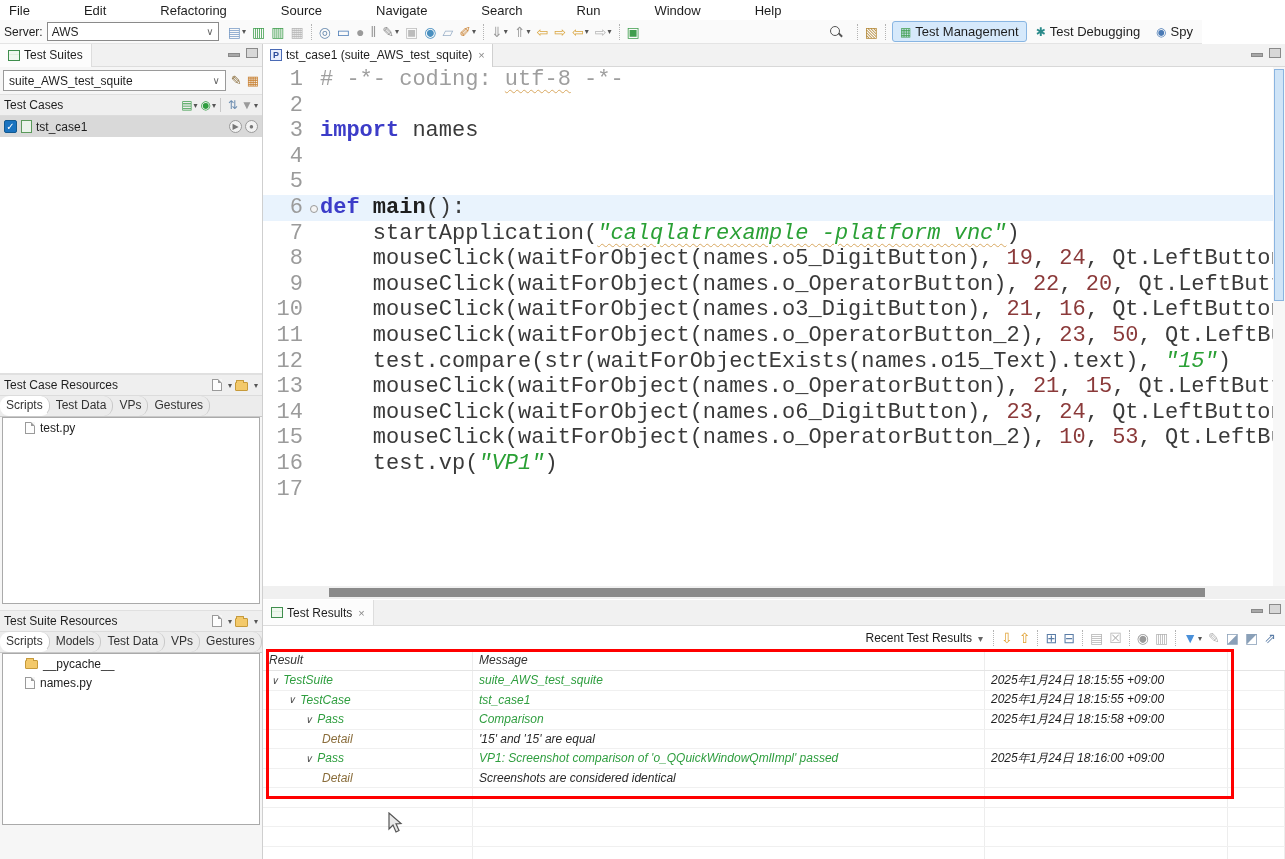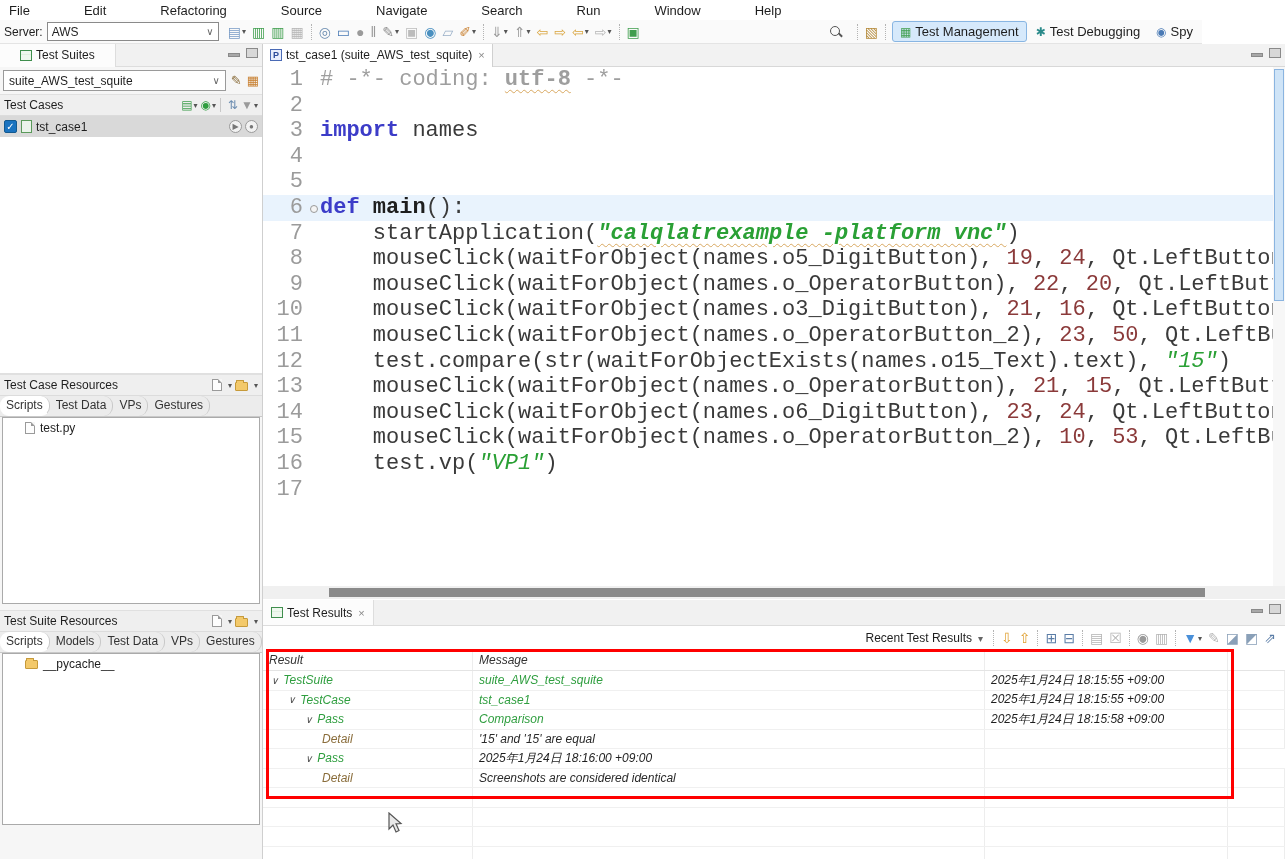--- a/index.html
+++ b/index.html
@@ -43,7 +43,7 @@
     background:#f6f6f6; border-right:1px solid #cfcfcf; }
   .view-tabbar { height:23px; background:#f1f1f1; border-bottom:1px solid #ddd;
     display:flex; align-items:center; position:relative; }
-  .view-tab { display:flex; align-items:center; height:23px; padding:0 20px;
+  .view-tab { display:flex; align-items:center; height:23px; padding:0 8px;
     background:#fcfcfc; border-right:1px solid #ddd; font-size:12px;justify-content:flex-end; }
   .view-tab .vt-ic { margin-right:4px; }
   .minmax { position:absolute; right:4px; top:4px; display:flex; gap:6px; }

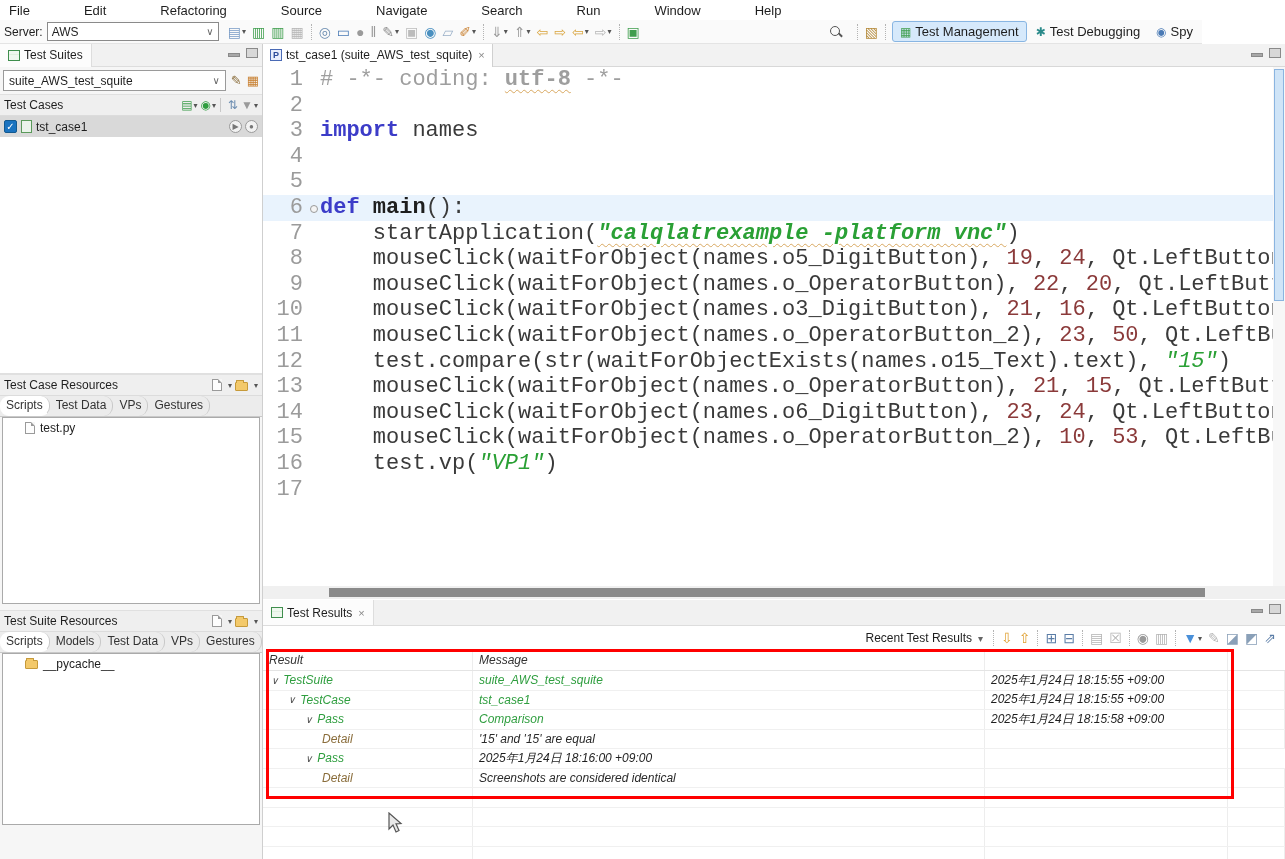--- a/index.html
+++ b/index.html
@@ -114,7 +114,7 @@
   .seg.p { color:#3a3a3a; }
   .seg.s { color:var(--string); font-style:italic; }
   .seg.n { color:var(--number); }
-  .sq { text-decoration:underline wavy #d8a860 1px; text-underline-offset:4px;font-weight:bold; }
+  .sq { text-decoration:underline wavy #d8a860 1px; text-underline-offset:4px; }
 
   #editor-vscroll { position:absolute; right:0; top:23px; width:12px; height:519px; background:#f7f7f7; }
   #editor-vthumb { position:absolute; left:1px; top:2px; width:10px; height:232px;

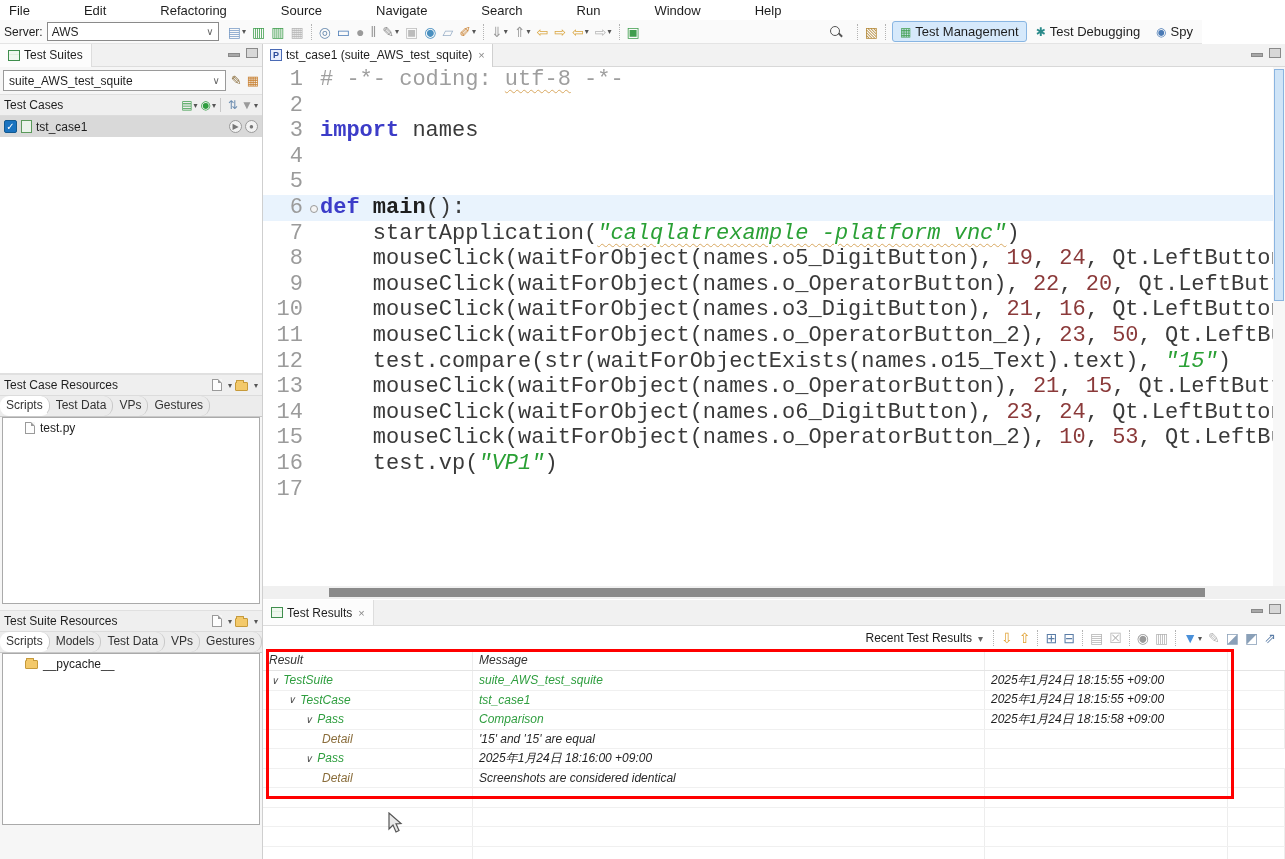--- a/index.html
+++ b/index.html
@@ -376,6 +376,10 @@
           <span class="icon-folder"></span>
           <span>__pycache__</span>
         </div>
+        <div class="file-row">
+          <span class="icon-file"></span>
+          <span>names.py</span>
+        </div>
       </div>
   </div>
 

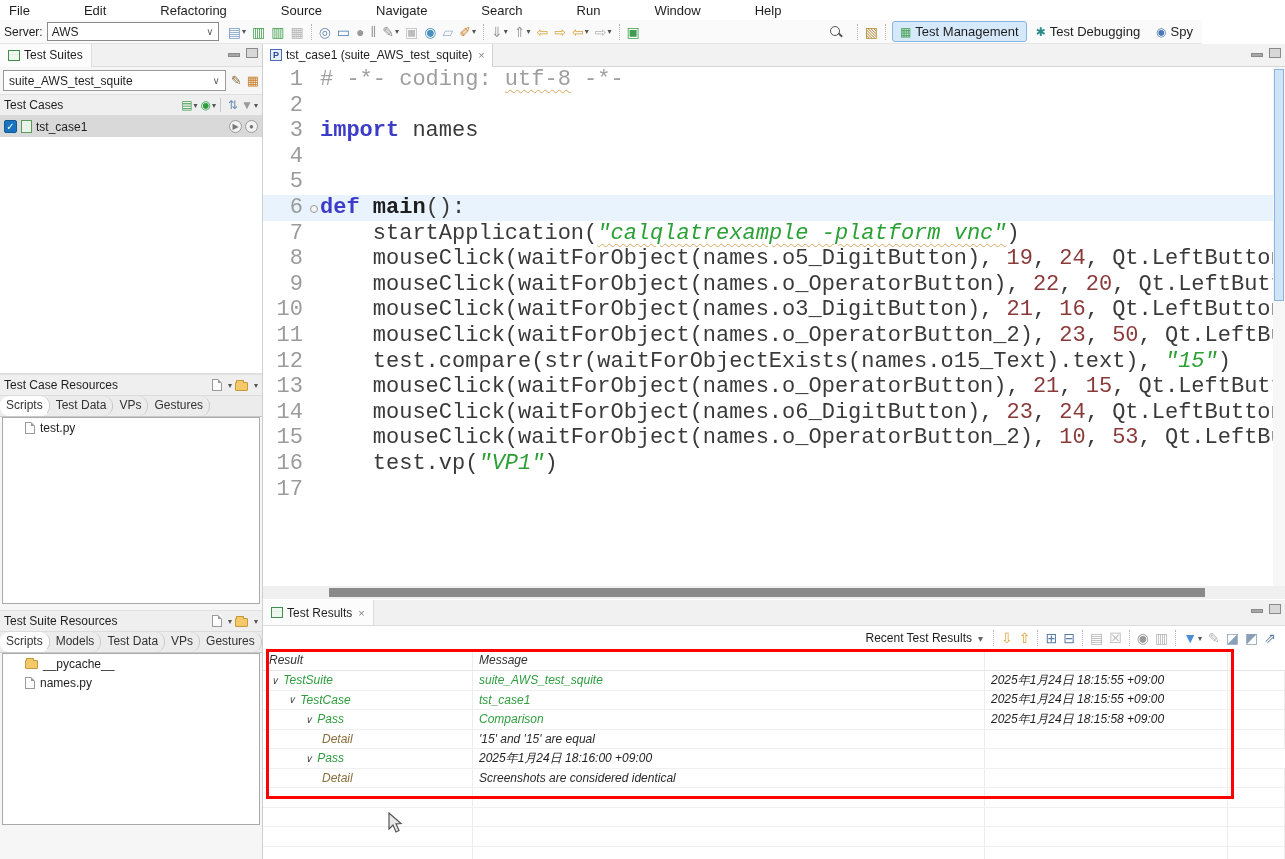--- a/index.html
+++ b/index.html
@@ -542,6 +542,9 @@
               <span class="chev">∨</span>
               <span class="res-green">Pass</span>
             </div>
+            <div style="padding-left: 6px;">
+              <span class="res-green">VP1: Screenshot comparison of 'o_QQuickWindowQmlImpl' passed</span>
+            </div>
             <div class="time-cell">2025年1月24日 18:16:00 +09:00</div>
             <div></div>
           </div>

